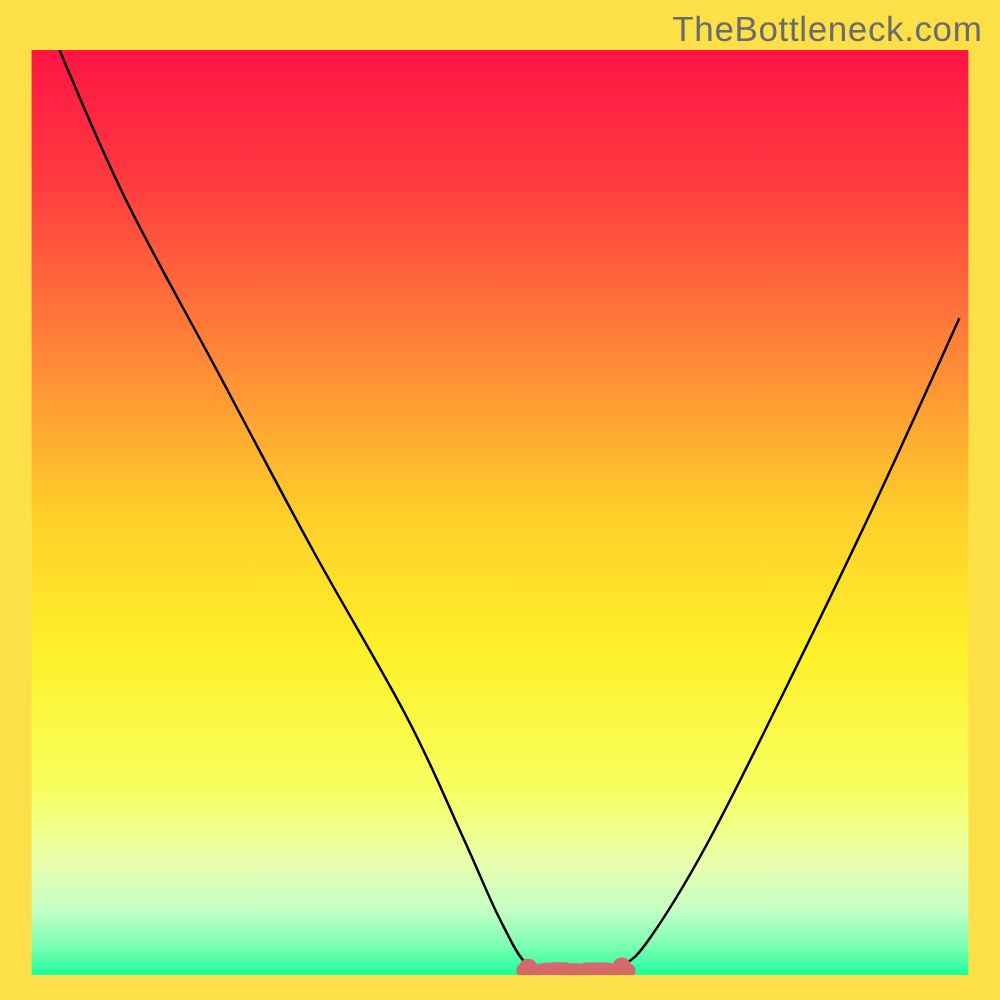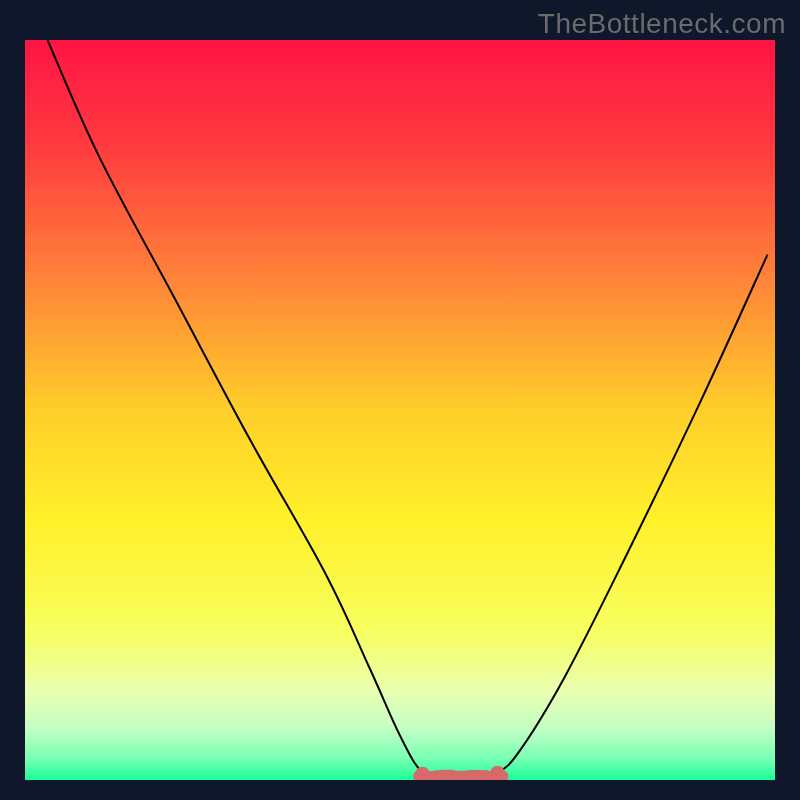--- a/index.html
+++ b/index.html
@@ -15,7 +15,7 @@
     position: relative;
     width: 800px;
     height: 800px;
-    background: #0f172a;
+    background: #fde047;
   }
   .watermark {
     position: absolute;

